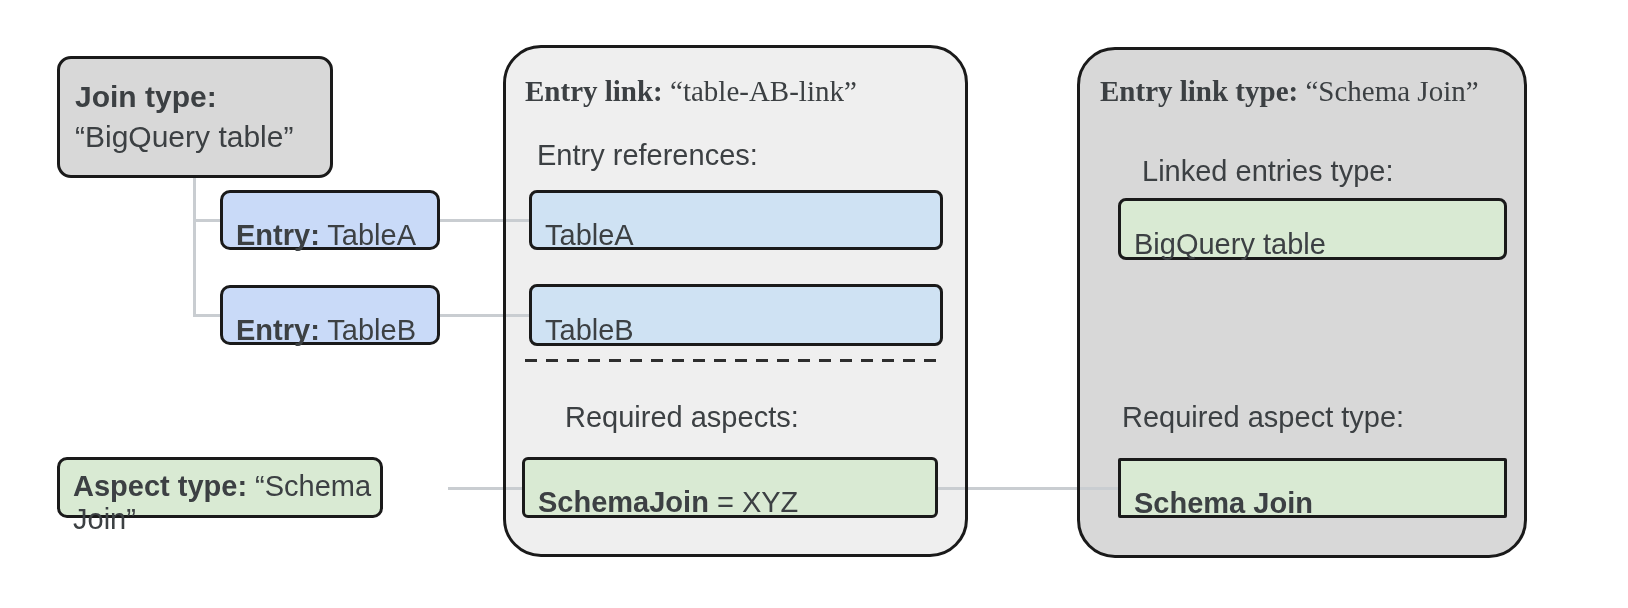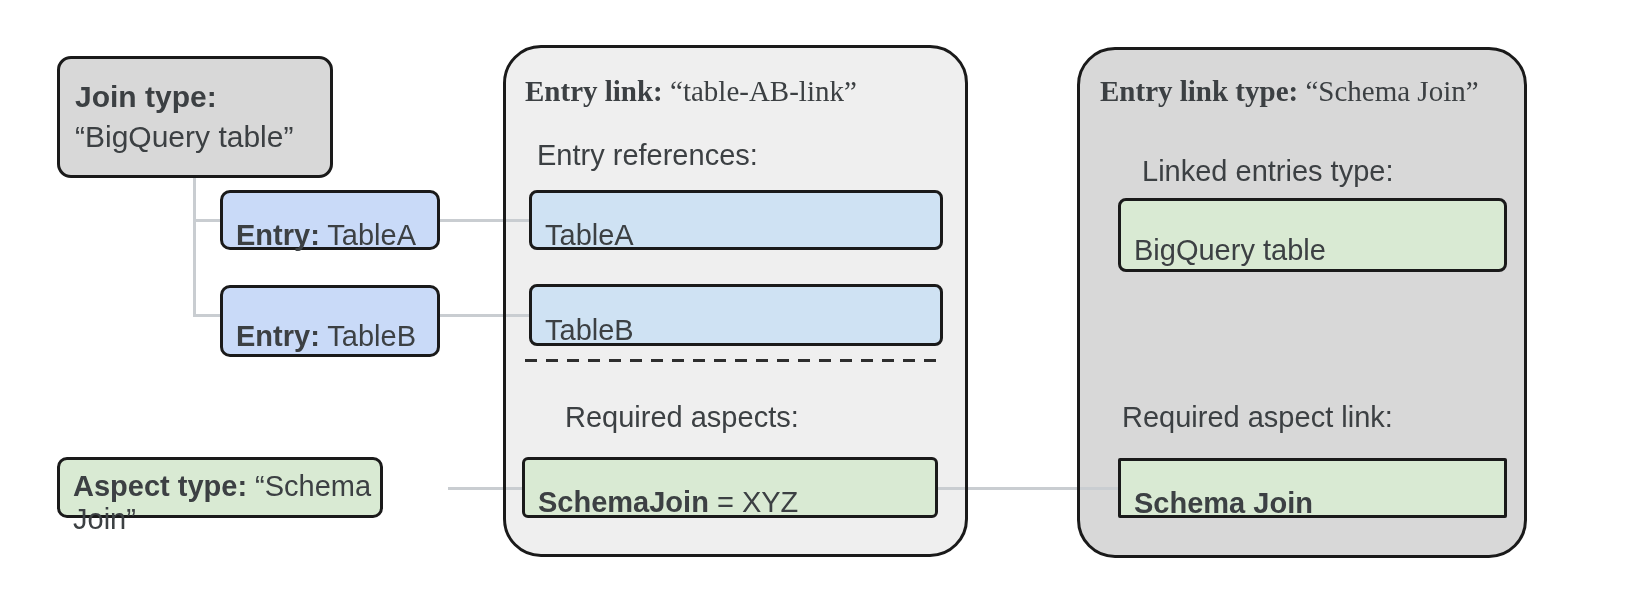--- a/index.html
+++ b/index.html
@@ -80,7 +80,7 @@
   .schema-join-aspect { left: 522px; top: 457px; width: 416px; height: 61px; background: #d9ead3; border-radius: 6px; }
   
   .entry-link-type-panel { left: 1077px; top: 47px; width: 450px; height: 511px; background: #d8d8d8; }
-  .linked-type-box { left: 1118px; top: 198px; width: 389px; height: 74px; background: #d9ead3; border-radius: 8px; }
+  .linked-type-box { left: 1118px; top: 198px; width: 389px; height: 62px; background: #d9ead3; border-radius: 8px; }
   .required-type-box { left: 1118px; top: 458px; width: 389px; height: 60px; background: #d9ead3; border-radius: 2px; }
 </style>
 </head>

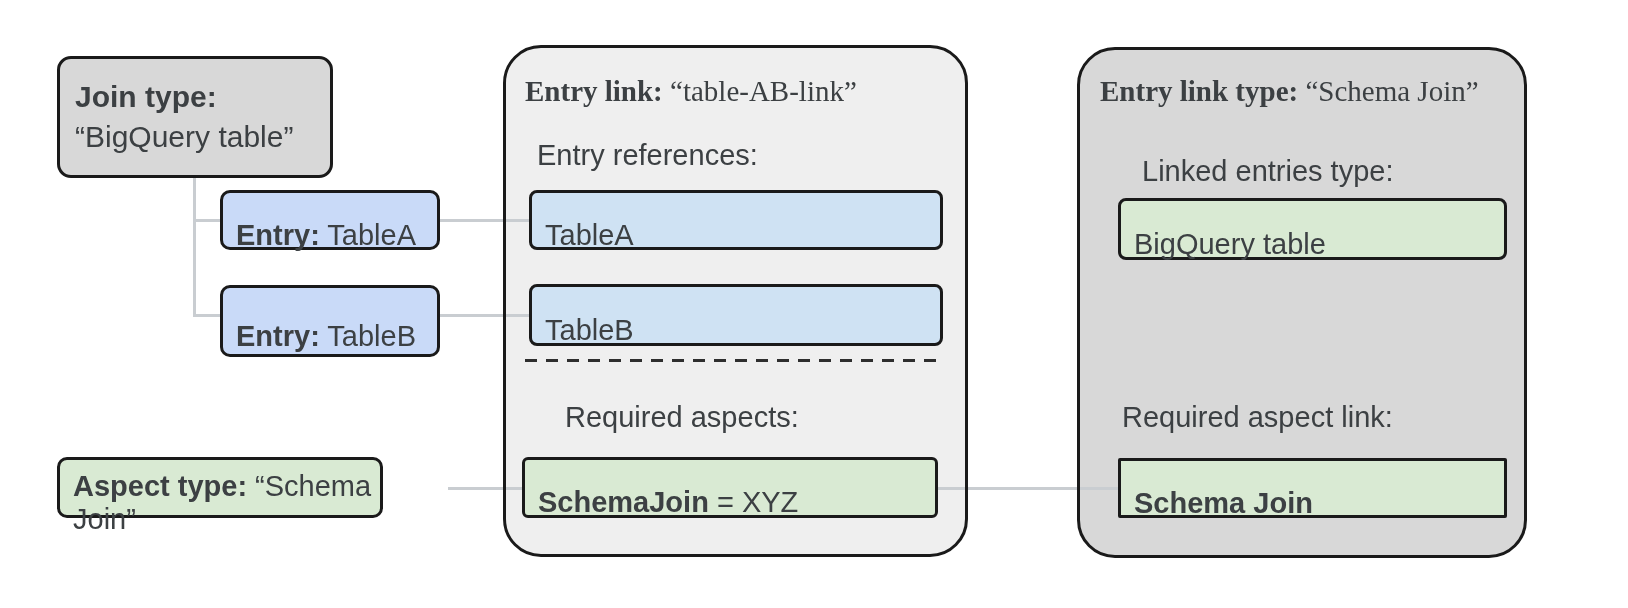--- a/index.html
+++ b/index.html
@@ -65,7 +65,7 @@
     font-size: 30px; line-height: 40px; padding-left: 15px;
   }
   .entry-a { left: 220px; top: 190px; width: 220px; height: 60px; background: #c9daf8; border-radius: 10px; }
-  .entry-b { left: 220px; top: 285px; width: 220px; height: 72px; background: #c9daf8; border-radius: 10px; }
+  .entry-b { left: 220px; top: 285px; width: 220px; height: 60px; background: #c9daf8; border-radius: 10px; }
   .aspect-type-box { left: 57px; top: 457px; width: 326px; height: 61px; background: #d9ead3; border-radius: 10px; }
   
   .entry-link-panel { left: 503px; top: 45px; width: 465px; height: 512px; background: #efefef; }

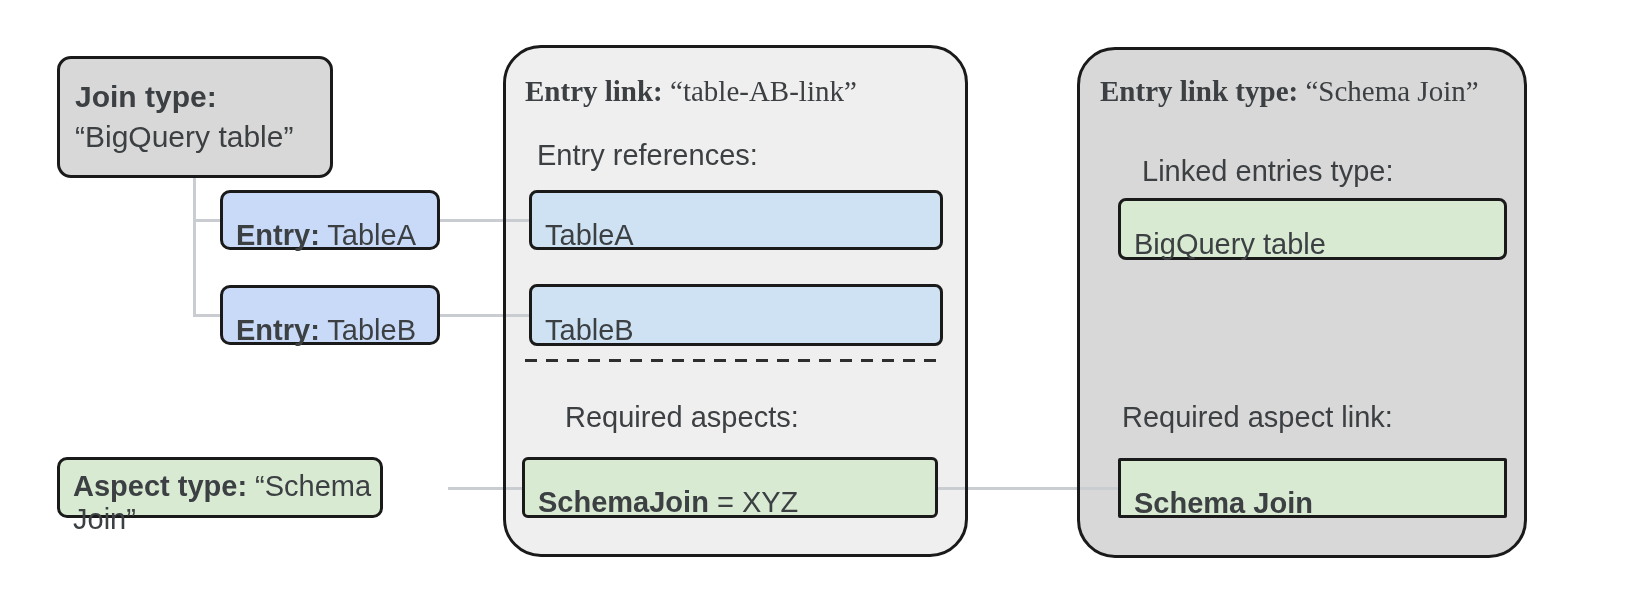--- a/index.html
+++ b/index.html
@@ -150,7 +150,7 @@
     <div class="txt">BigQuery table</div>
   </div>
 
-  <div class="panel-label" style="left:1122px; top:401px;">Required aspect link:</div>
+  <div class="panel-label" style="left:1122px; top:401px;">Required aspect type:</div>
 
   <div class="box required-type-box">
     <div class="txt b">Schema Join</div>

